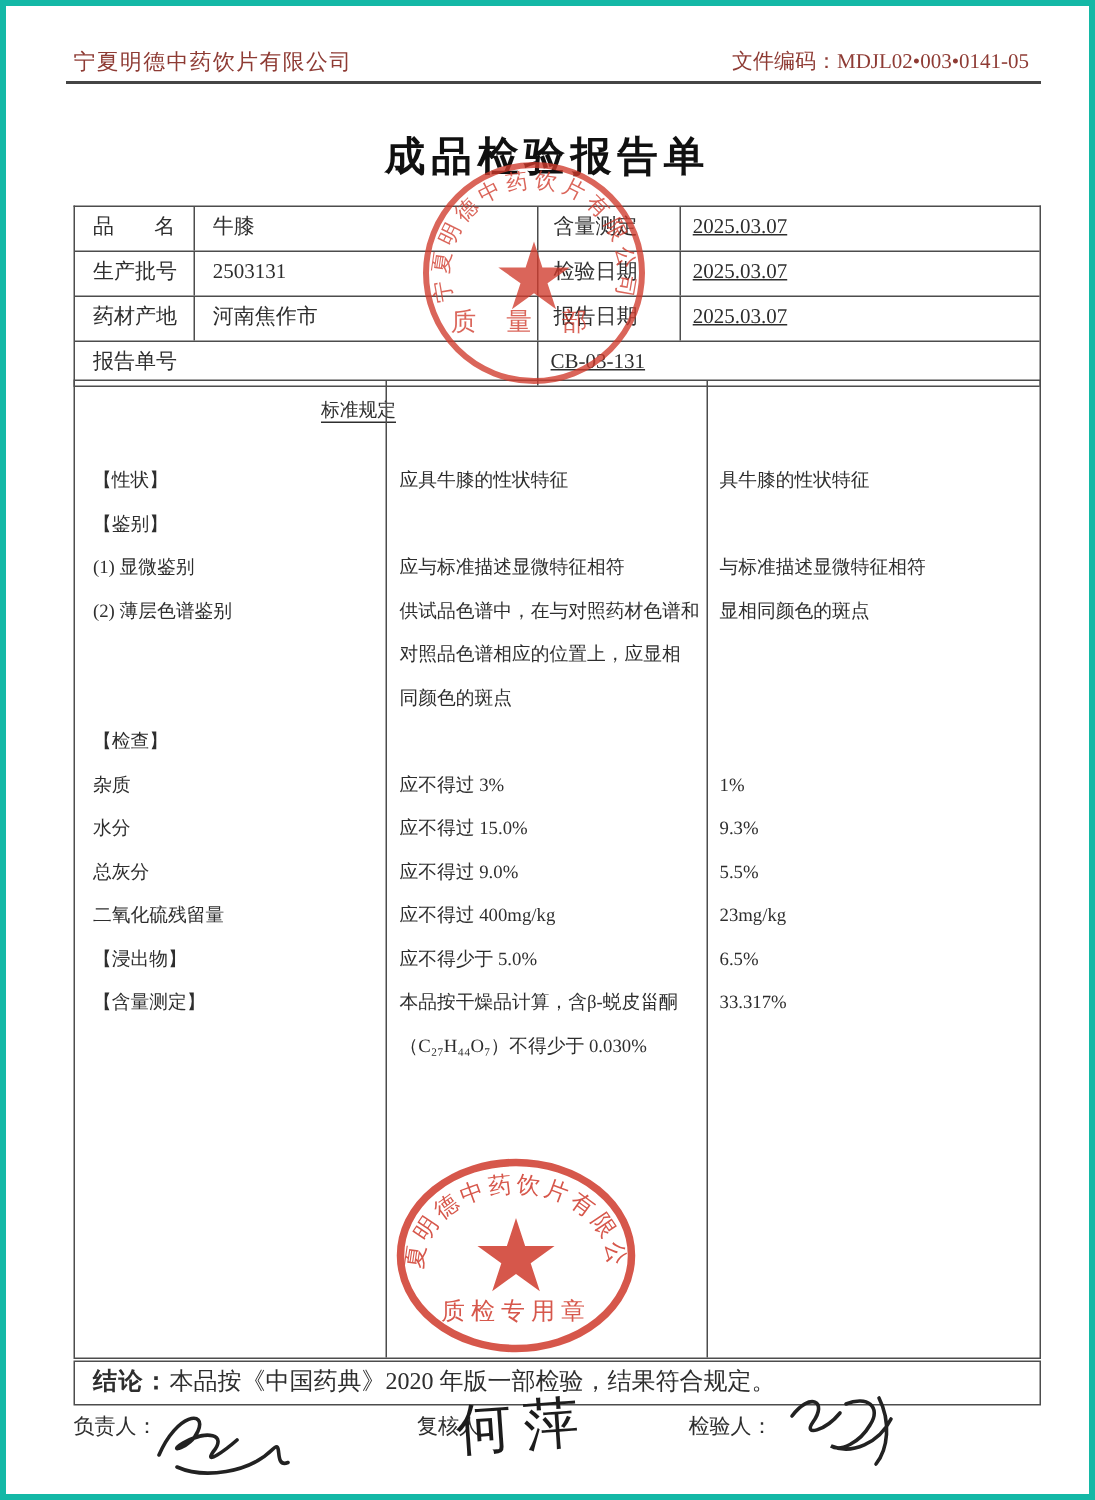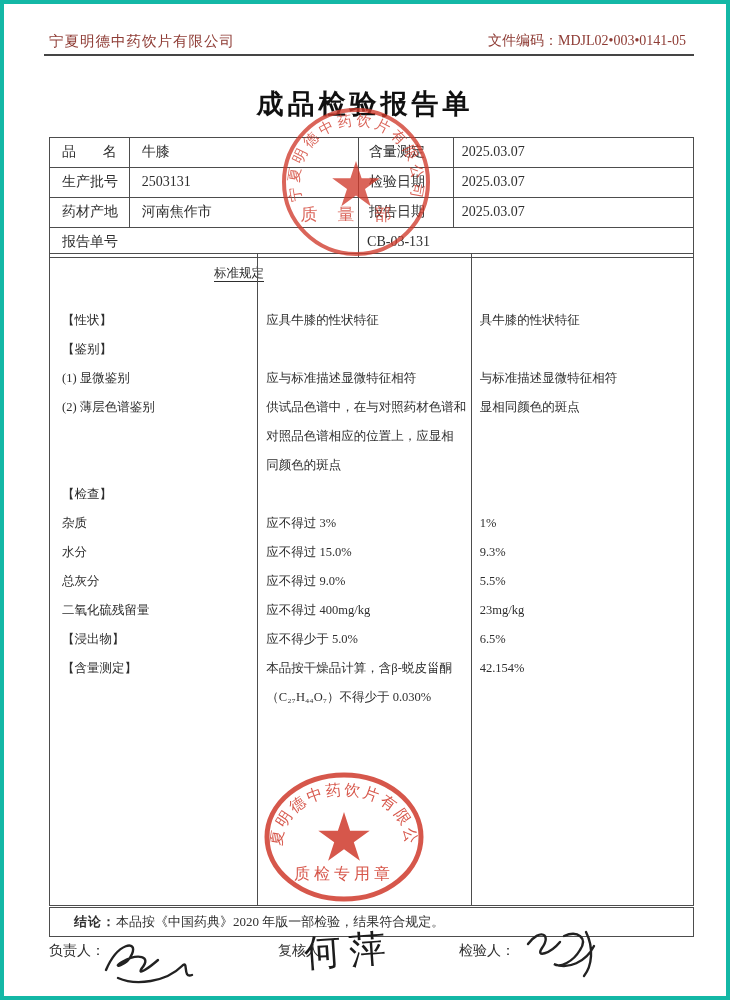--- a/index.html
+++ b/index.html
@@ -19,7 +19,7 @@
     border:1px solid #4d4d4d; border-bottom:none; font-size:14px;}
   .irow{display:flex; height:29px; line-height:28px; border-bottom:1px solid #4d4d4d;}
   .ic{box-sizing:border-box; border-right:1px solid #4d4d4d; overflow:hidden; white-space:nowrap;}
-  .ic:last-child{border-right:none;}
+  .ic:last-child{border-right:none;text-decoration:underline;}
   .ic-l1{width:80px; display:flex; justify-content:space-between; padding:0 12px;}
   .ic-v1{width:230px; padding-left:12px;}
   .ic-l2{width:95px; display:flex; justify-content:space-between; padding:0 10px;}

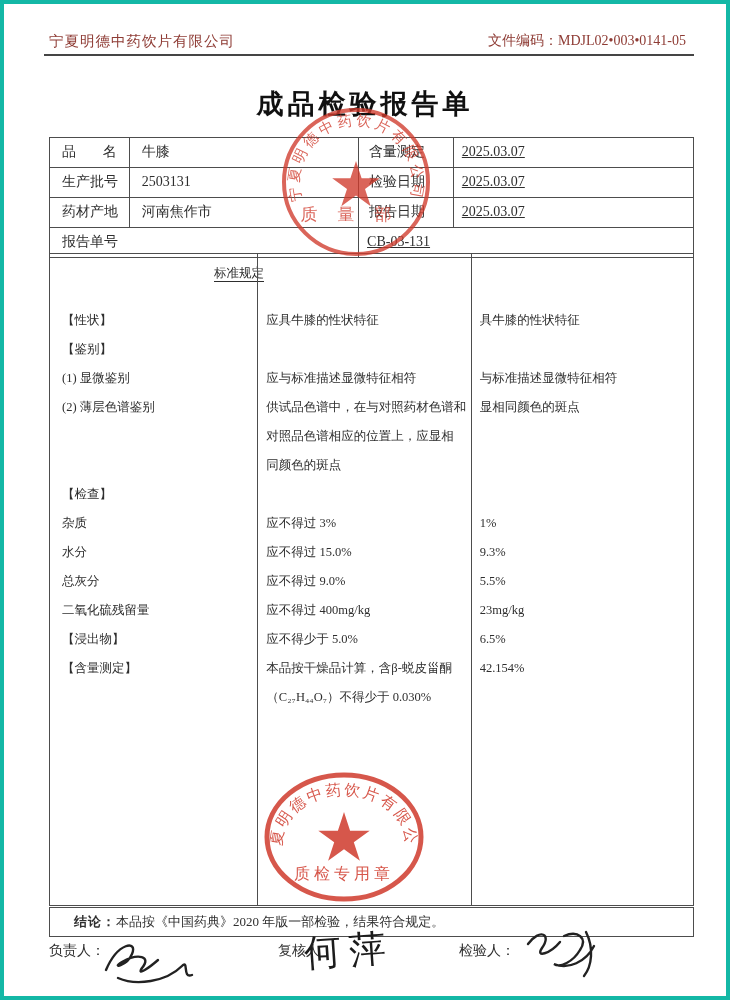--- a/index.html
+++ b/index.html
@@ -161,7 +161,7 @@
         <div class="mrow">
           <div class="mcell mc-item">【含量测定】</div>
           <div class="mcell mc-standard">本品按干燥品计算，含β-蜕皮甾酮</div>
-          <div class="mcell mc-result">42.154%</div>
+          <div class="mcell mc-result">33.317%</div>
         </div>
         <div class="mrow">
           <div class="mcell mc-item"></div>

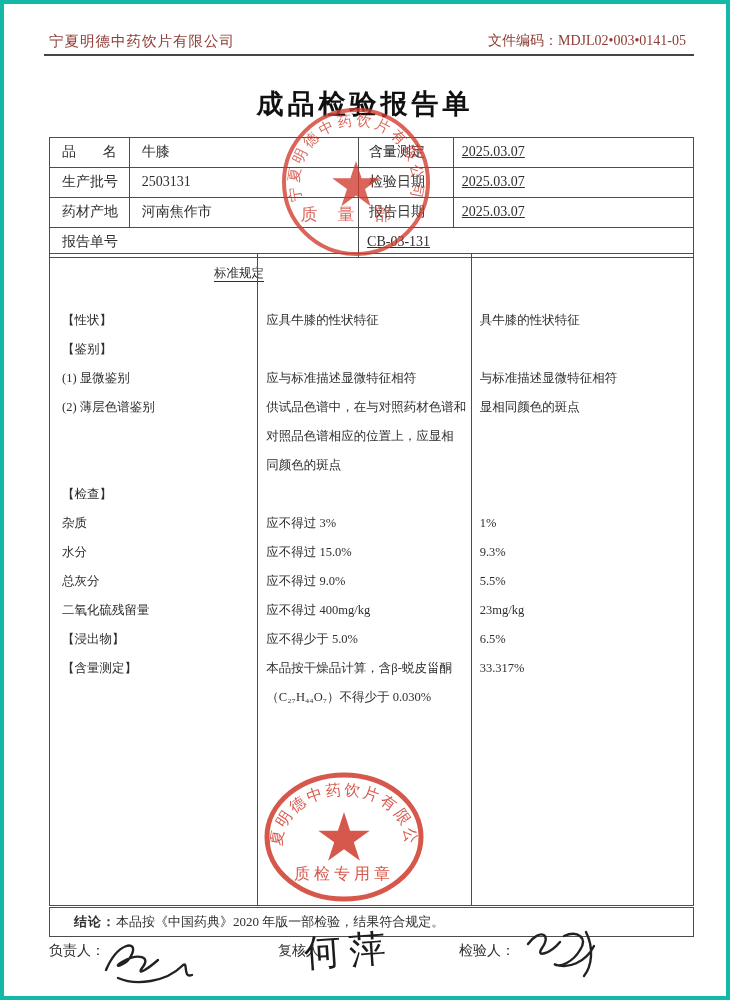--- a/index.html
+++ b/index.html
@@ -41,7 +41,7 @@
   .mc-result{width:224px; padding-left:10px;}
   
   .conclusion{position:absolute; left:45px; top:903px; width:645px; height:30px; box-sizing:border-box;
-    border:1px solid #4d4d4d; line-height:28px; font-size:13px; padding-left:24px;}
+    border:1px solid #4d4d4d; line-height:28px; font-size:16px; padding-left:12px;}
   .conclusion b{letter-spacing:1px;}
   .signoff-label{position:absolute; top:938px; font-size:14px;}
   .sig-svg{position:absolute;}

